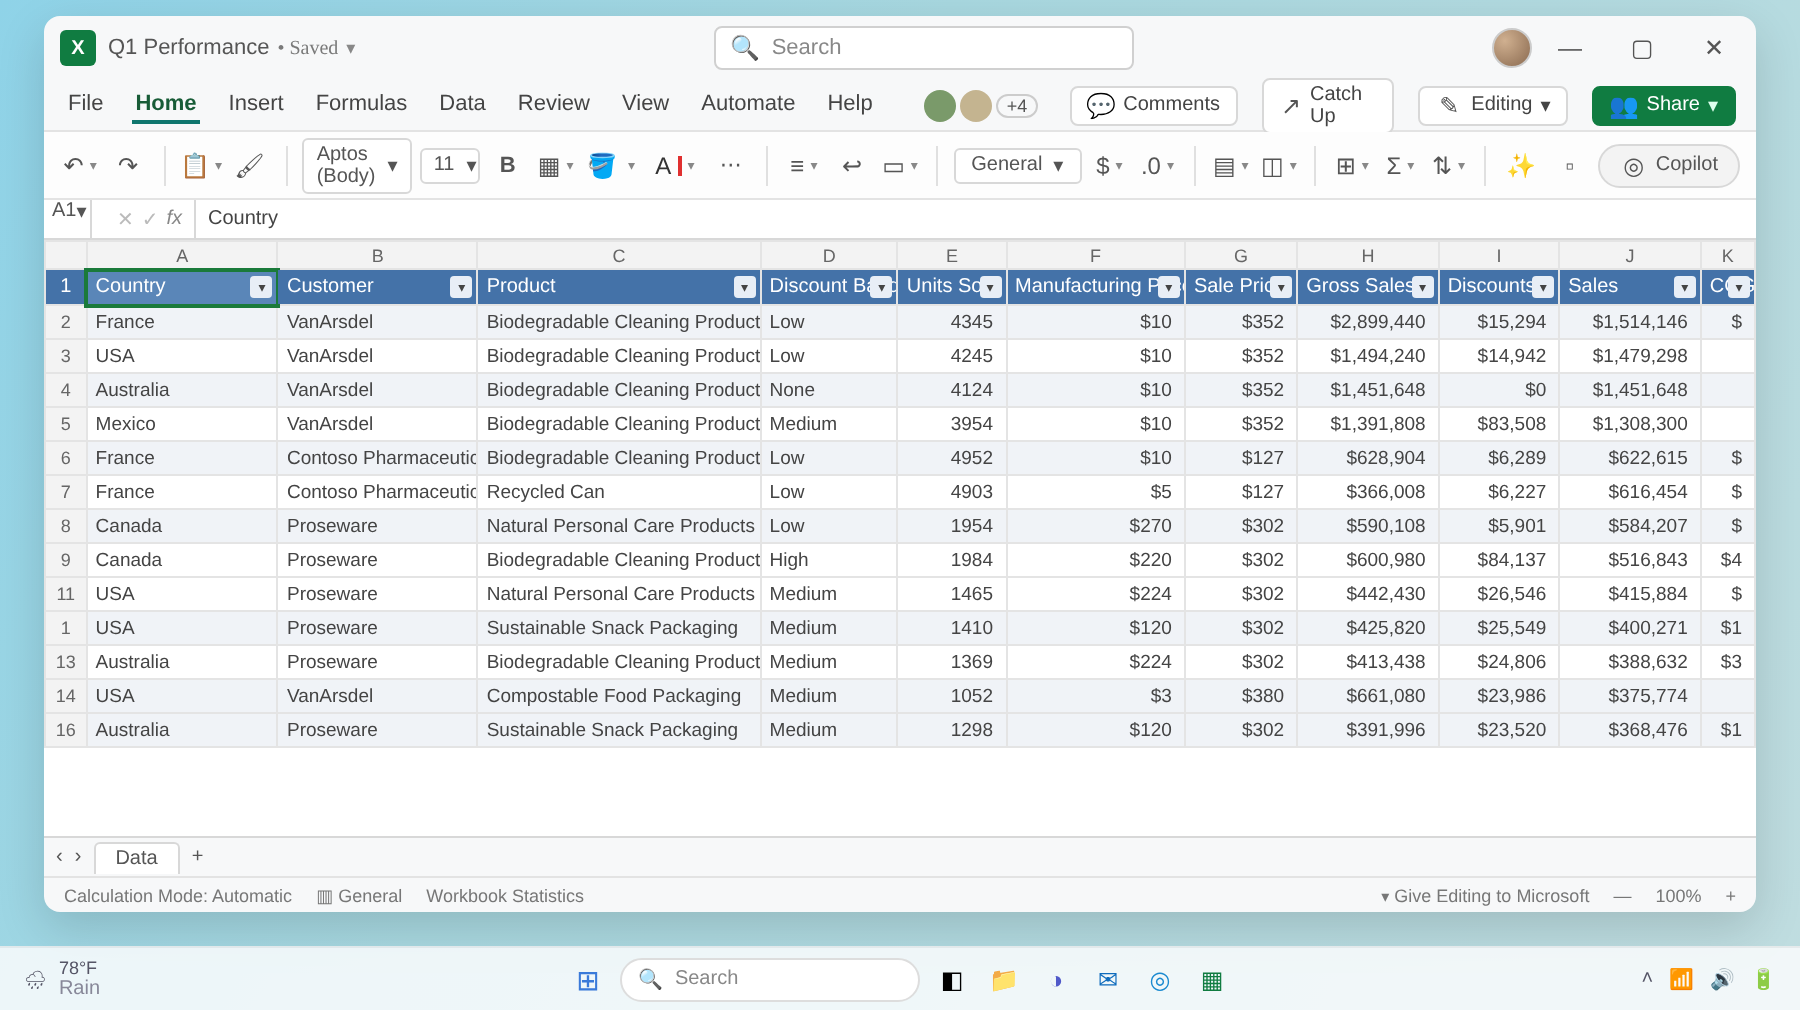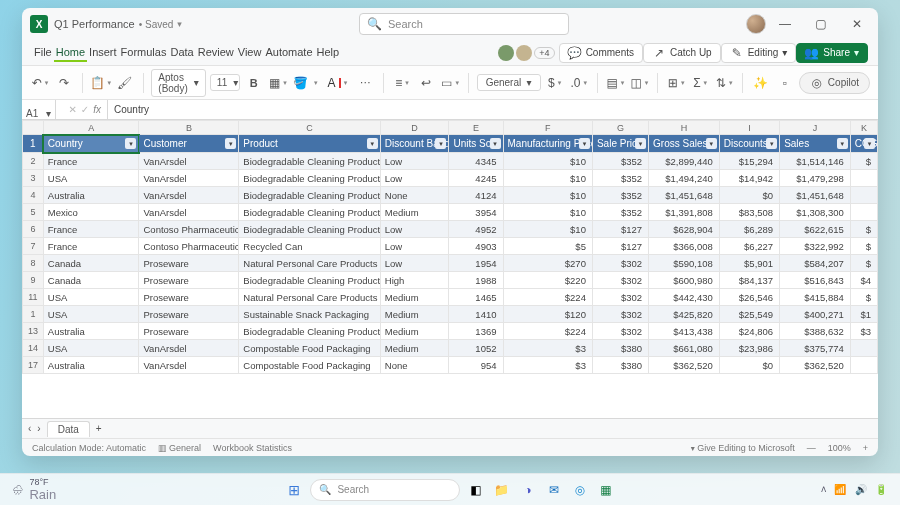--- a/index.html
+++ b/index.html
@@ -11,7 +11,7 @@
   .titlebar { height: 32px; display: flex; align-items: center; padding: 0 4px 0 8px; gap: 6px; font-size: 11px; color: #555; }
   .titlebar .exlogo { width: 18px; height: 18px; background: #107c41; border-radius: 3px; display: flex; align-items: center; justify-content: center; color: #fff; font-weight: bold; font-size: 10px; }
   .titlebar .title-text { display: flex; align-items: center; gap: 4px; }
-  .titlebar .save-state { color: #7a7a7a; font-size: 10px; }
+  .titlebar .save-state { color: #7a7a7a; font-size: 10px; font-family: Liberation Serif, serif; }
   .titlebar .chev { font-size: 9px; color: #888; }
   .titlebar .spacer { flex: 1; }
   .search-box { width: 210px; height: 22px; background: #fff; border: 1px solid #d0d0d0; border-radius: 4px; display: flex; align-items: center; gap: 6px; padding: 0 8px; color: #888; font-size: 11px; }

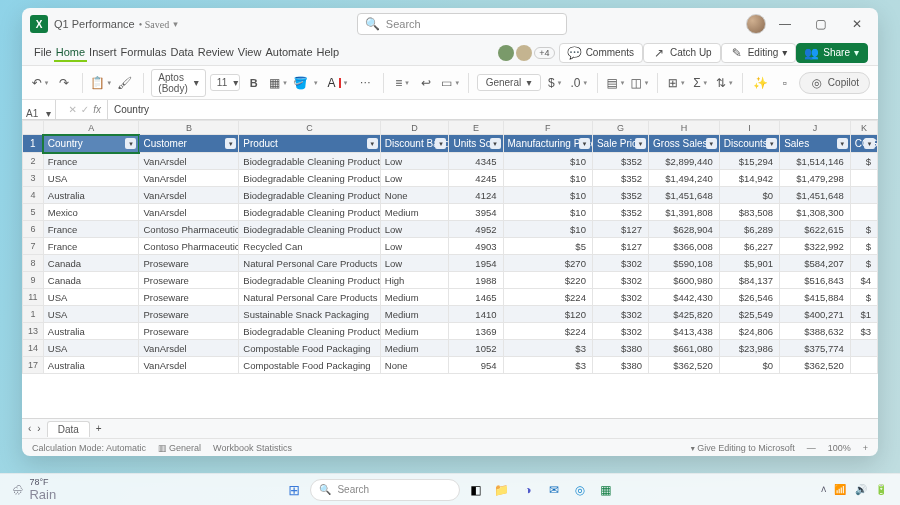--- a/index.html
+++ b/index.html
@@ -20,7 +20,7 @@
   .winbtn { width: 34px; height: 28px; display: flex; align-items: center; justify-content: center; color: #555; font-size: 12px; }
 
   
-  .tabs { height: 26px; display: flex; align-items: center; padding: 0 10px; font-size: 11px; color: #444; border-bottom: 1px solid #e3e3e3; }
+  .tabs { height: 26px; display: flex; align-items: center; padding: 0 10px; gap: 12px; font-size: 11px; color: #444; border-bottom: 1px solid #e3e3e3; }
   .tabs .tab { padding: 2px 2px; border-bottom: 2px solid transparent; }
   .tabs .tab.sel { color: #185c37; border-bottom: 2px solid #84cc16; font-weight: 400; }
   .tabs .spacer { flex: 1; }

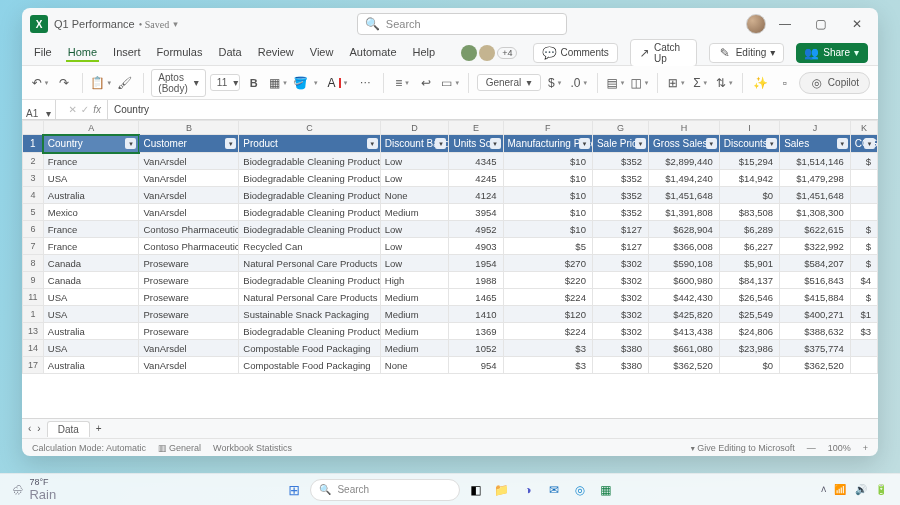--- a/index.html
+++ b/index.html
@@ -22,7 +22,7 @@
   
   .tabs { height: 26px; display: flex; align-items: center; padding: 0 10px; gap: 12px; font-size: 11px; color: #444; border-bottom: 1px solid #e3e3e3; }
   .tabs .tab { padding: 2px 2px; border-bottom: 2px solid transparent; }
-  .tabs .tab.sel { color: #185c37; border-bottom: 2px solid #84cc16; font-weight: 400; }
+  .tabs .tab.sel { color: #185c37; border-bottom: 2px solid #0f766e; font-weight: 700; }
   .tabs .spacer { flex: 1; }
   .tabs .rbtn { border: 1px solid #d8d8d8; padding: 2px 8px; border-radius: 4px; display: flex; align-items: center; gap: 4px; background: #fff; font-size: 10px; color: #444; }
   .tabs .rbtn.share { background: #107c41; color: #fff; border-color: #107c41; }

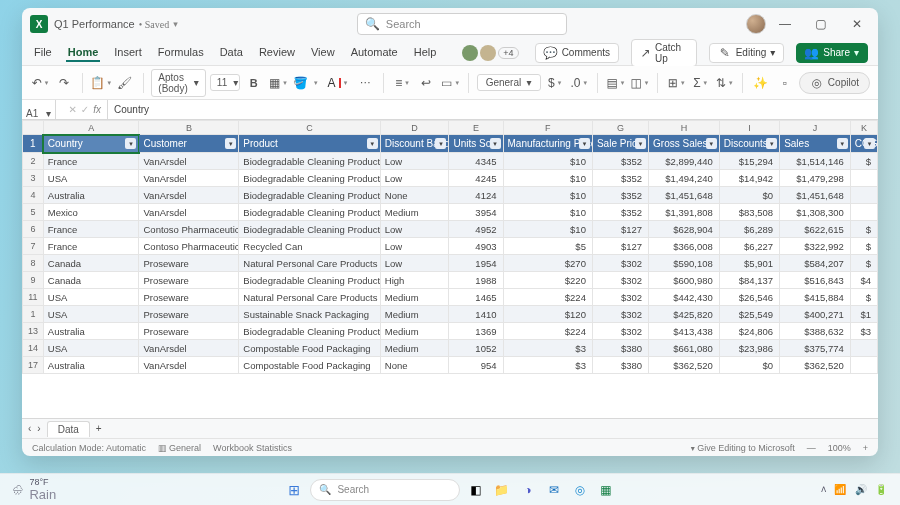--- a/index.html
+++ b/index.html
@@ -43,7 +43,7 @@
 
   
   .fbar-row { height: 20px; display: flex; align-items: stretch; border-bottom: 1px solid #d8d8d8; font-size: 10px; background: #fff; }
-  .name-box { width: 34px; border-right: 1px solid #d8d8d8; display: flex; align-items: flex-end; justify-content: space-between; padding: 0 4px; color: #555; }
+  .name-box { width: 24px; border-right: 1px solid #d8d8d8; display: flex; align-items: flex-start; justify-content: space-between; padding: 0 4px; color: #555; }
   .fx-cell { width: 52px; border-right: 1px solid #d8d8d8; display: flex; align-items: center; justify-content: flex-end; padding: 0 6px; color: #888; gap: 4px; }
   .fbar { flex: 1; display: flex; align-items: center; padding: 0 6px; color: #444; }
 

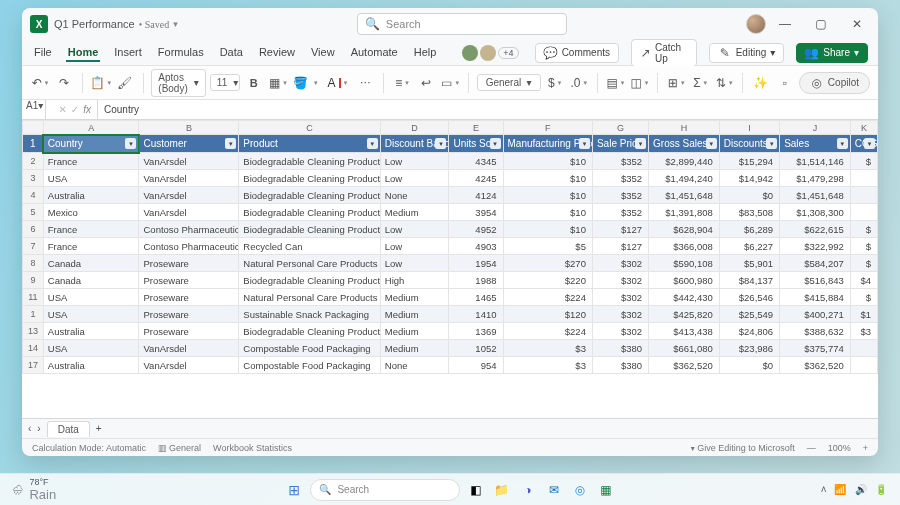--- a/index.html
+++ b/index.html
@@ -382,7 +382,7 @@
             <td class="num">$127</td>
             <td class="num">$366,008</td>
             <td class="num">$6,227</td>
-            <td class="num">$322,992</td>
+            <td class="num">$616,454</td>
             <td class="num">$</td>
           </tr>
           <tr class="even">

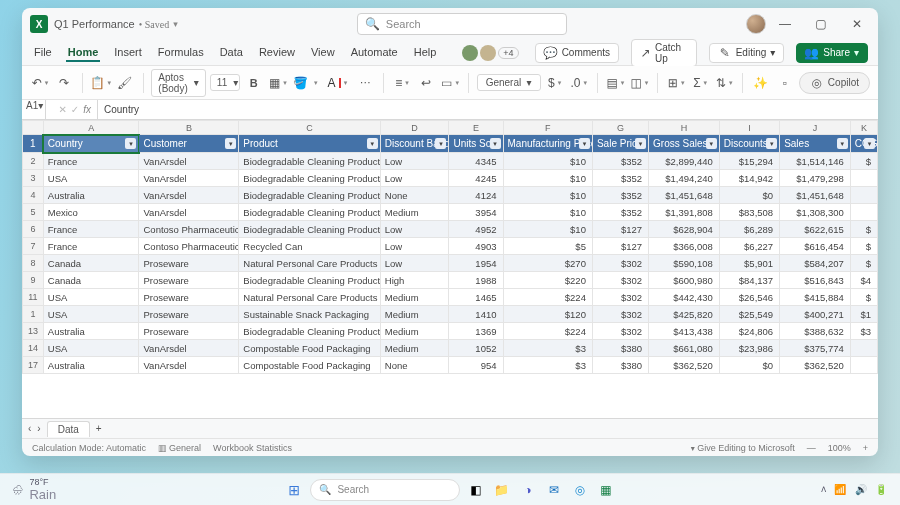--- a/index.html
+++ b/index.html
@@ -405,7 +405,7 @@
             <td>Proseware</td>
             <td>Biodegradable Cleaning Products</td>
             <td>High</td>
-            <td class="num">1988</td>
+            <td class="num">1984</td>
             <td class="num">$220</td>
             <td class="num">$302</td>
             <td class="num">$600,980</td>

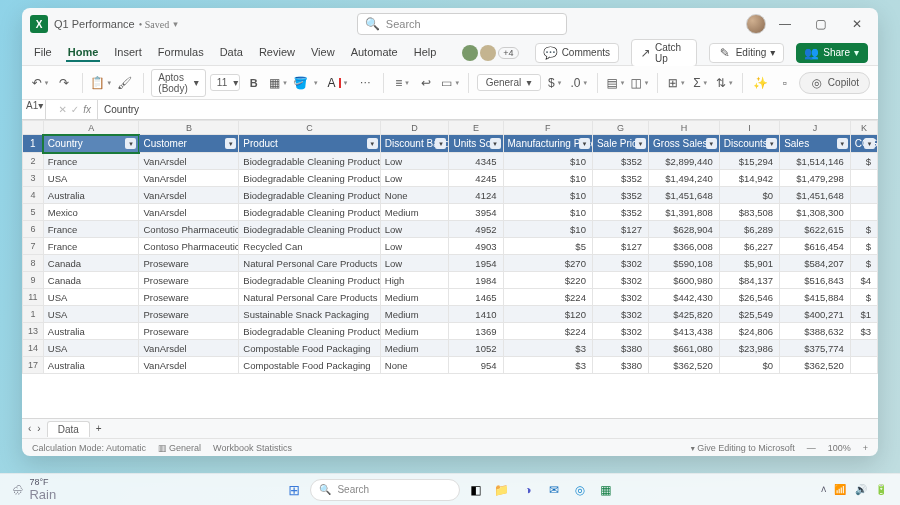--- a/index.html
+++ b/index.html
@@ -469,6 +469,20 @@
             <td class="num">$375,774</td>
             <td class="num"></td>
           </tr>
+          <tr class="even">
+            <td class="rownum">16</td>
+            <td>Australia</td>
+            <td>Proseware</td>
+            <td>Sustainable Snack Packaging</td>
+            <td>Medium</td>
+            <td class="num">1298</td>
+            <td class="num">$120</td>
+            <td class="num">$302</td>
+            <td class="num">$391,996</td>
+            <td class="num">$23,520</td>
+            <td class="num">$368,476</td>
+            <td class="num">$1</td>
+          </tr>
           <tr>
             <td class="rownum">17</td>
             <td>Australia</td>

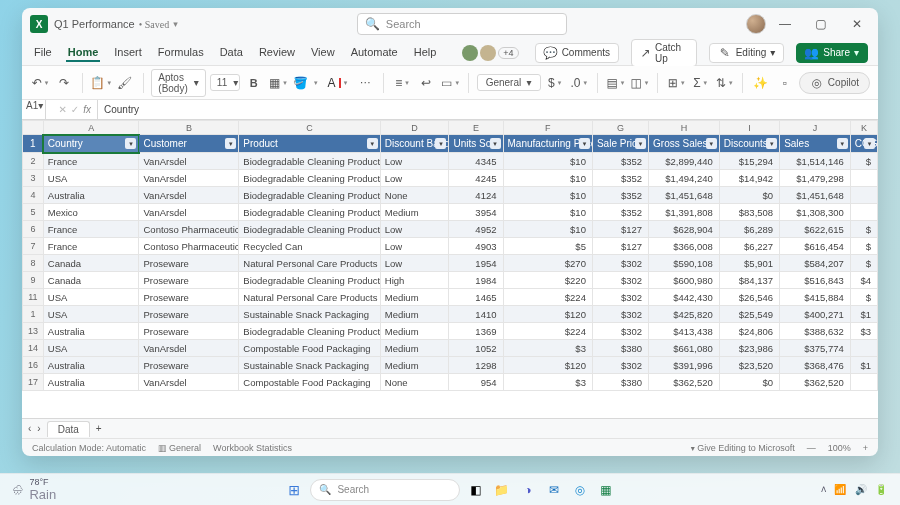--- a/index.html
+++ b/index.html
@@ -483,20 +483,6 @@
             <td class="num">$368,476</td>
             <td class="num">$1</td>
           </tr>
-          <tr>
-            <td class="rownum">17</td>
-            <td>Australia</td>
-            <td>VanArsdel</td>
-            <td>Compostable Food Packaging</td>
-            <td>None</td>
-            <td class="num">954</td>
-            <td class="num">$3</td>
-            <td class="num">$380</td>
-            <td class="num">$362,520</td>
-            <td class="num">$0</td>
-            <td class="num">$362,520</td>
-            <td class="num"></td>
-          </tr>
         </tbody>
     </table>
   </div>

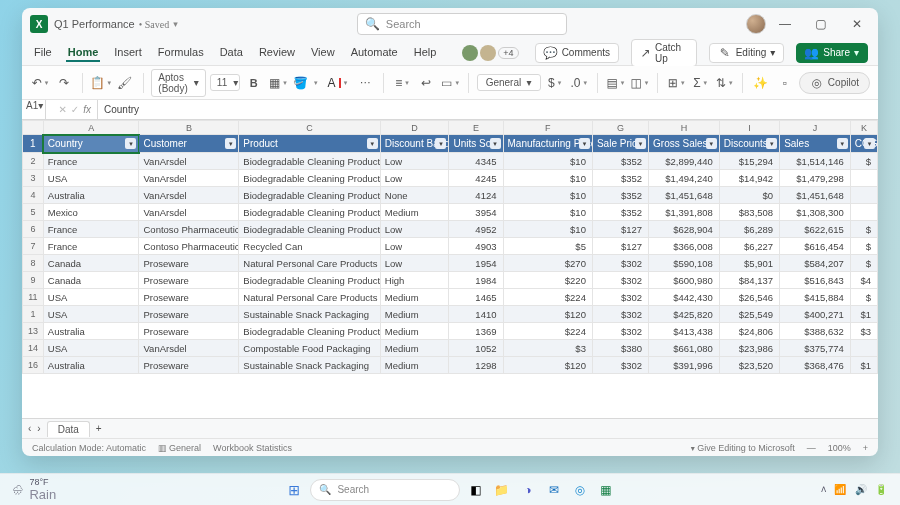--- a/index.html
+++ b/index.html
@@ -510,7 +510,7 @@
 <div class="taskbar">
   <div class="left">
     <span>🌧</span>
-    <span><span>78°F</span><br><span style="font-size:13px;color:#889">Rain</span></span>
+    <span><span>78°F</span><br><span style="font-size:10px;color:#889">Rain</span></span>
   </div>
   <div class="tb-ic tb-win">⊞</div>
   <div class="tb-search">

